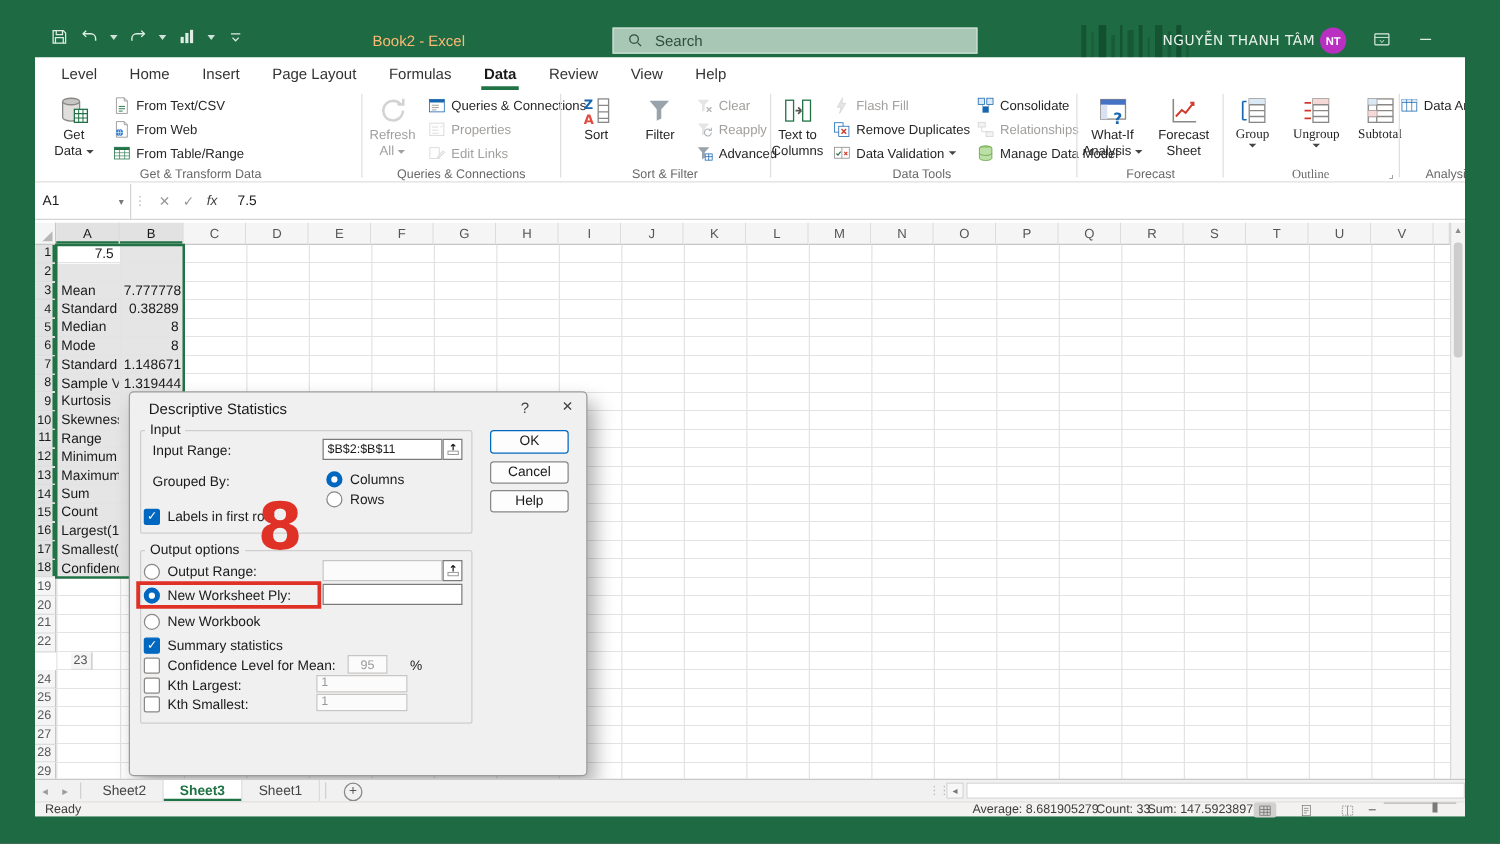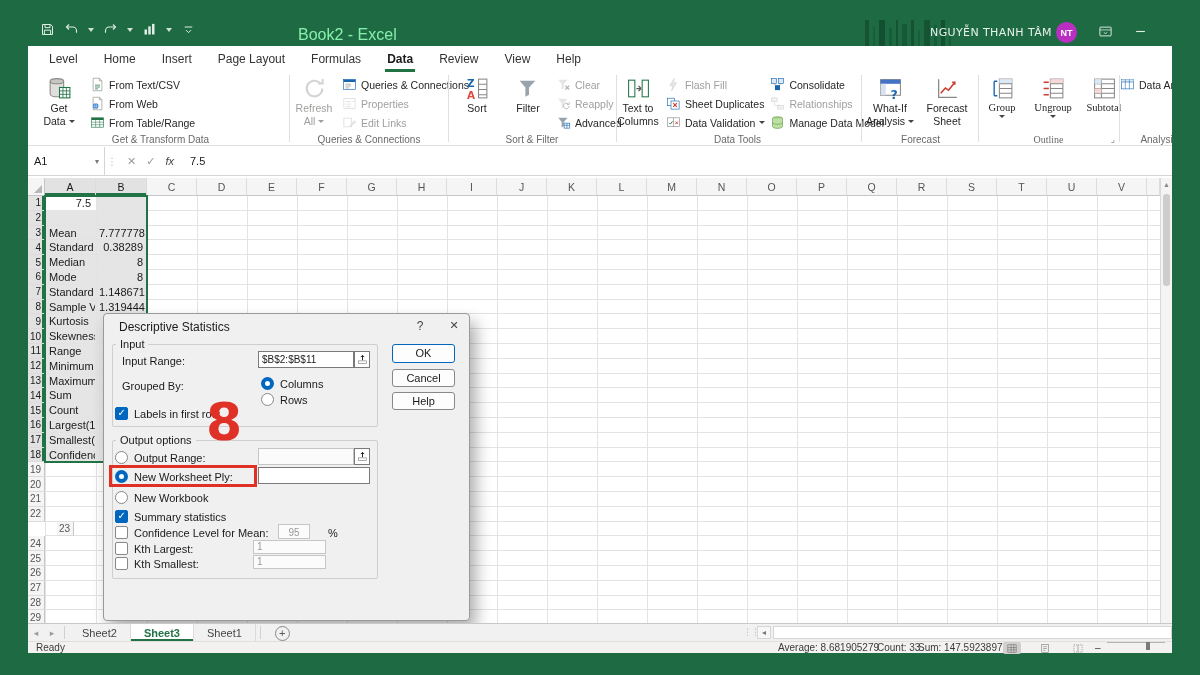--- a/index.html
+++ b/index.html
@@ -12,7 +12,7 @@
   .tbicon svg{width:15px;height:15px}
   .qat{position:absolute;left:40px;top:22px;display:flex;align-items:center;gap:9px}
   .tcaret{width:0;height:0;border-left:3.5px solid transparent;border-right:3.5px solid transparent;border-top:4px solid #CFE2D7}
-  .tb-title{position:absolute;left:298px;top:26px;font-size:16px;color:#86efac}
+  .tb-title{position:absolute;left:298px;top:26px;font-size:12px;color:#fdba74}
   .searchbox{position:absolute;left:490px;top:22px;width:292px;height:21px;background:#A9C7B5;border:1px solid #CBDFD3;display:flex;align-items:center;gap:8px;padding-left:10px}
   .searchbox .stext{font-size:12px;color:#2E4F3A}
   .wm{position:absolute;top:18px;left:865px;height:28px;display:flex;align-items:flex-end;gap:4px}

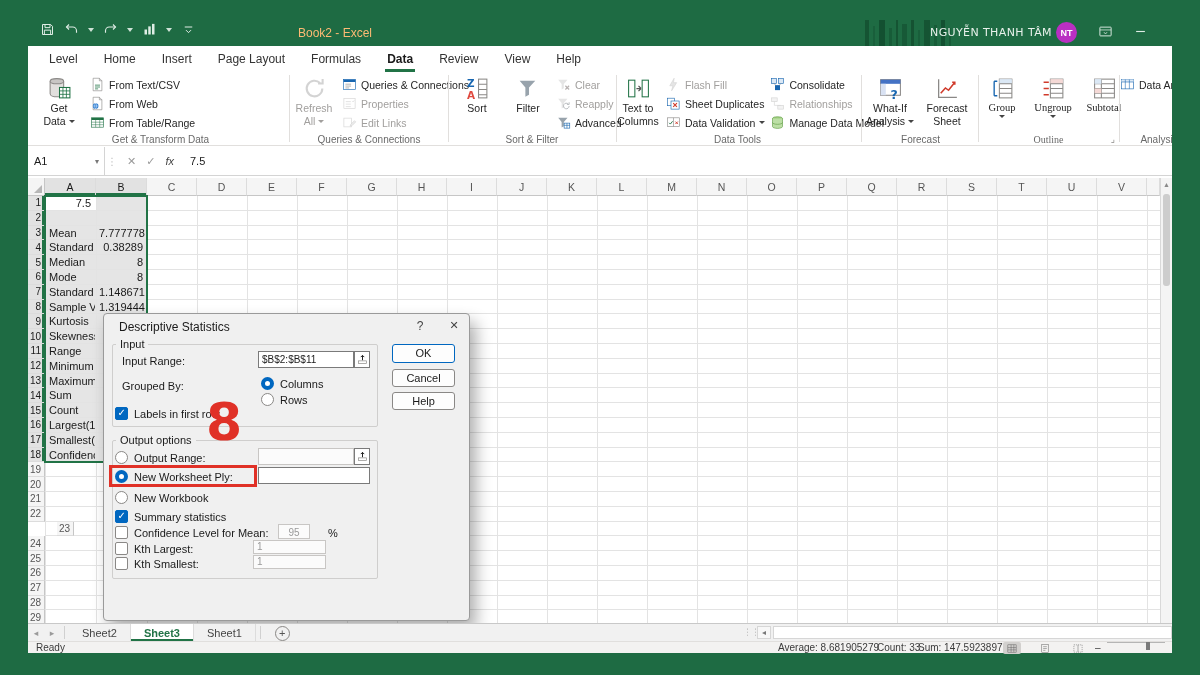--- a/index.html
+++ b/index.html
@@ -166,6 +166,15 @@
       </span>
   </div>
   <div class="tb-title">Book2 - Excel</div>
+  <div class="searchbox">
+    <span class="tbicon">
+        <svg viewBox="0 0 24 24">
+          <circle cx="10" cy="10" r="5.5" fill="none" stroke="#2E4F3A" stroke-width="1.6"></circle>
+          <path d="M14.5 14.5L19 19" stroke="#2E4F3A" stroke-width="1.6"></path>
+        </svg>
+      </span>
+    <span class="stext">Search</span>
+  </div>
   <div class="wm">
     <i style="width:4px;height:26px"></i>
       <i style="width:2px;height:20px;opacity:.25"></i>

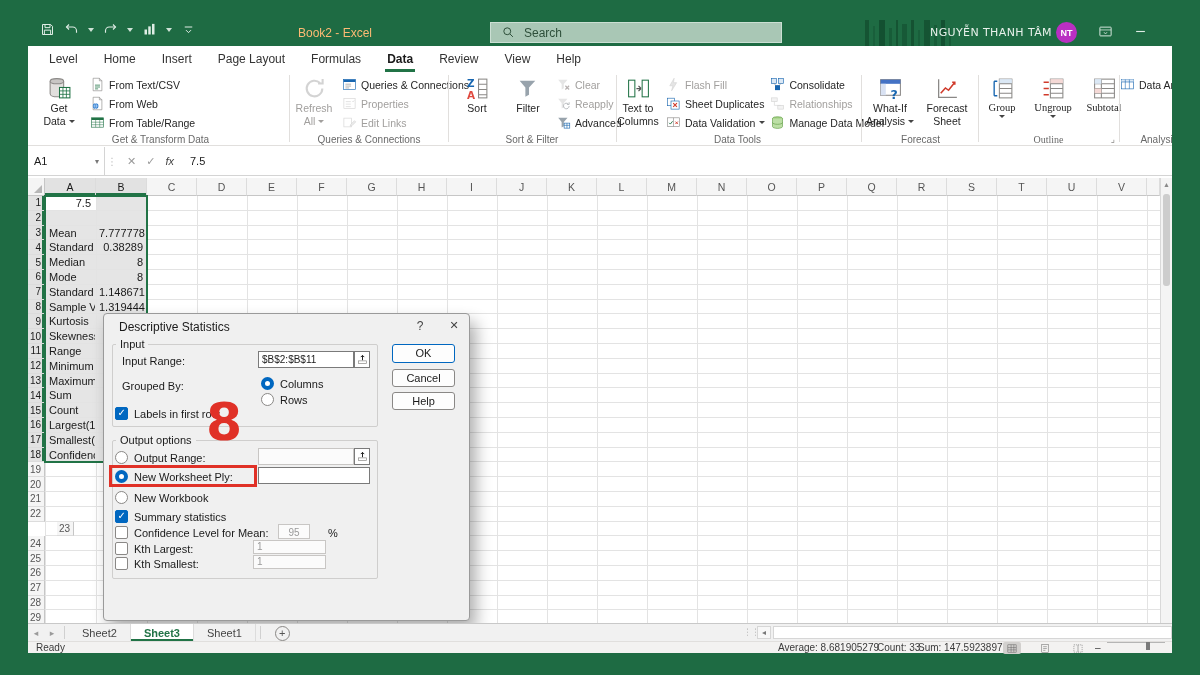--- a/index.html
+++ b/index.html
@@ -399,7 +399,7 @@
                   <rect x="8" y="8" width="13" height="13" fill="#fff" stroke="#1866b0"></rect>
                   <path d="M11.5 11.5l6 6m0-6l-6 6" stroke="#d03a2b" stroke-width="1.8"></path>
                 </svg></span>
-              <span>Sheet Duplicates</span>
+              <span>Remove Duplicates</span>
             </div>
             <div class="smallitem">
               <span class="ic"><svg viewBox="0 0 24 24">

